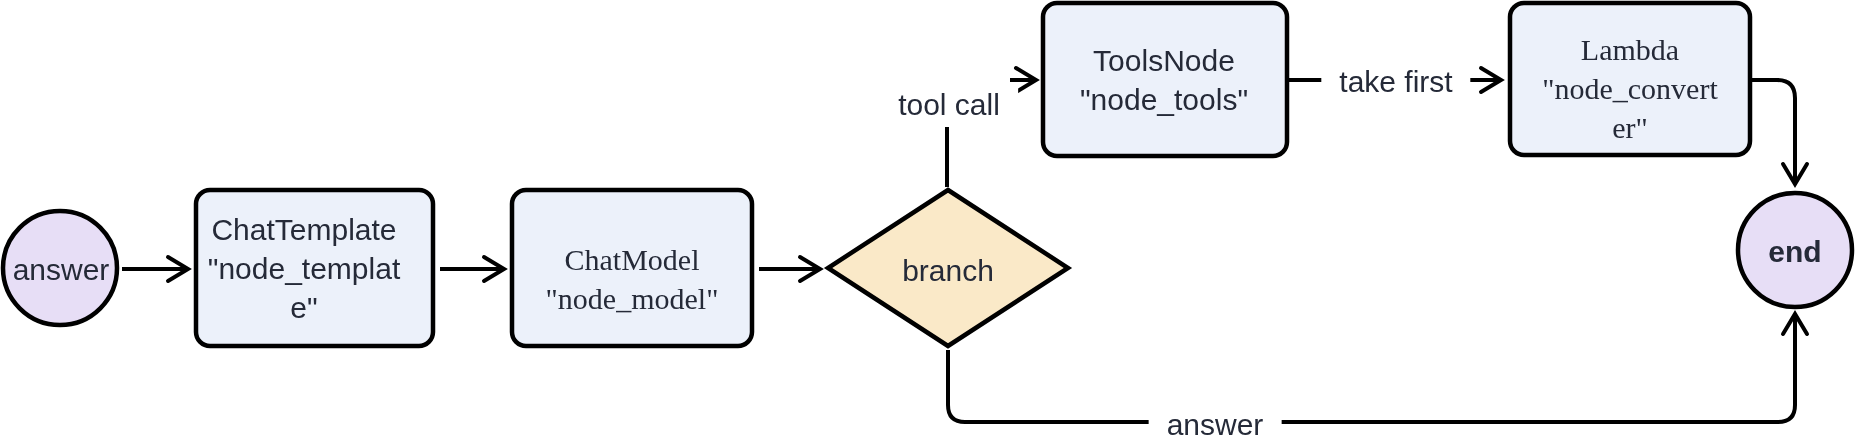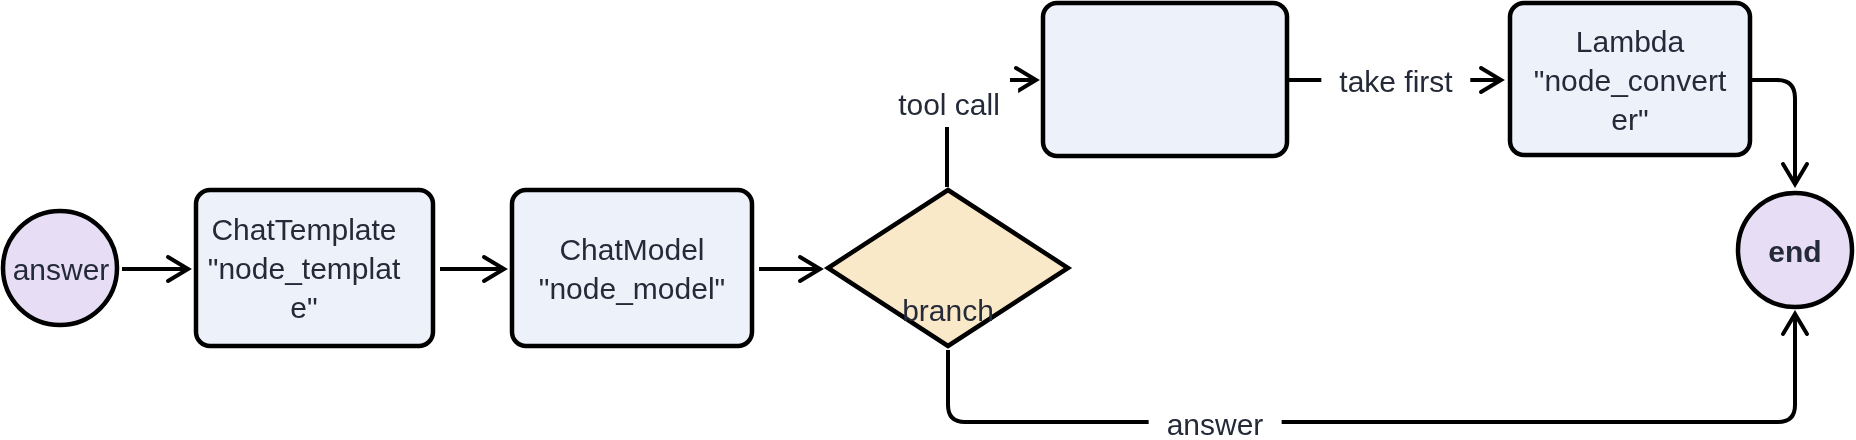--- a/index.html
+++ b/index.html
@@ -82,6 +82,8 @@
   <div class="node-label" style="left:632px; top:269px;">ChatModel
 "node_model"</div>
   <div class="node-label" style="left:948px; top:270px;margin-top:40px;">branch</div>
+  <div class="node-label" style="left:1164px; top:80px;">ToolsNode
+"node_tools"</div>
   <div class="node-label" style="left:1630px; top:80px;">Lambda
 "node_convert
 er"</div>

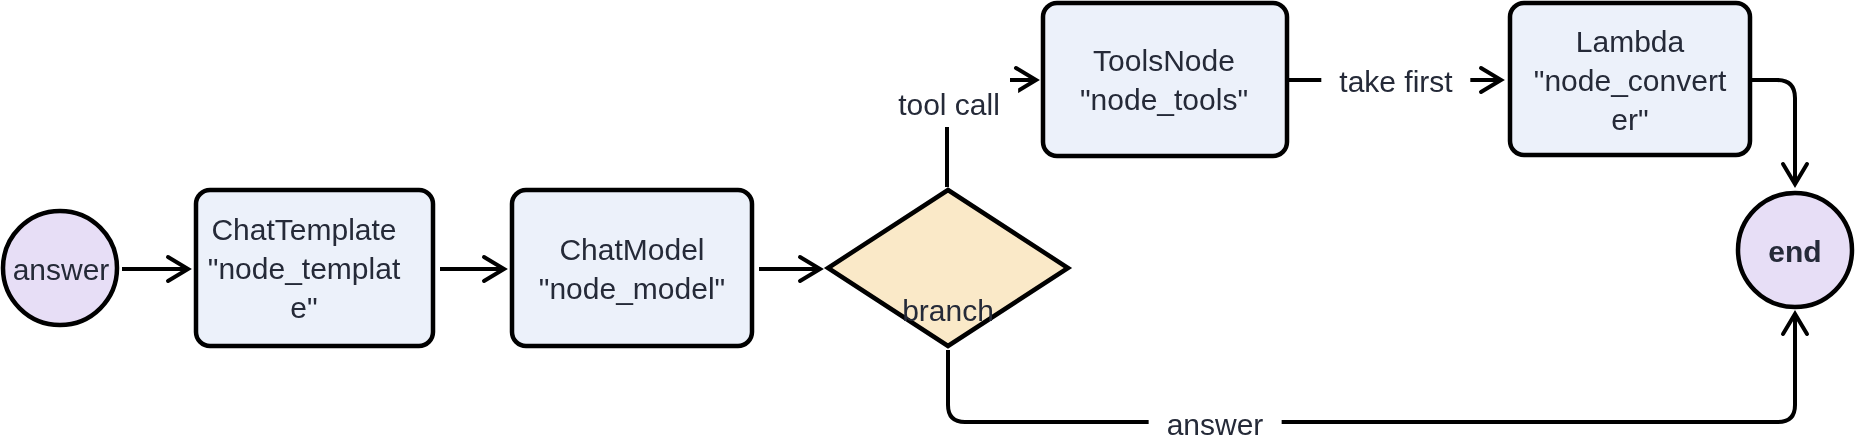--- a/index.html
+++ b/index.html
@@ -84,7 +84,7 @@
   <div class="node-label" style="left:948px; top:270px;margin-top:40px;">branch</div>
   <div class="node-label" style="left:1164px; top:80px;">ToolsNode
 "node_tools"</div>
-  <div class="node-label" style="left:1630px; top:80px;">Lambda
+  <div class="node-label" style="left:1630px; top:88px;font-family:Liberation Serif, serif;">Lambda
 "node_convert
 er"</div>
   <div class="node-label" style="left:1795px; top:251px;font-weight:bold;">end</div>

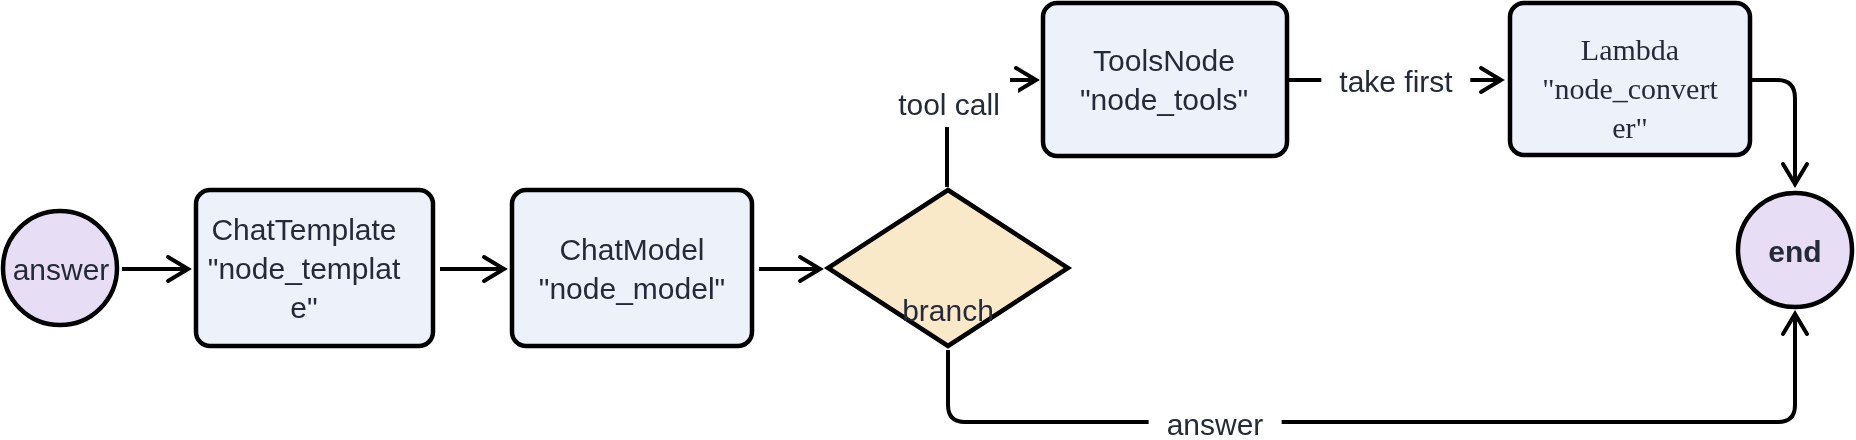--- a/index.html
+++ b/index.html
@@ -79,7 +79,7 @@
   <div class="node-label" style="left:304px; top:268px;">ChatTemplate
 "node_templat
 e"</div>
-  <div class="node-label" style="left:632px; top:269px;">ChatModel
+  <div class="node-label" style="left:632px; top:279px;font-family:Liberation Serif, serif;">ChatModel
 "node_model"</div>
   <div class="node-label" style="left:948px; top:270px;margin-top:40px;">branch</div>
   <div class="node-label" style="left:1164px; top:80px;">ToolsNode

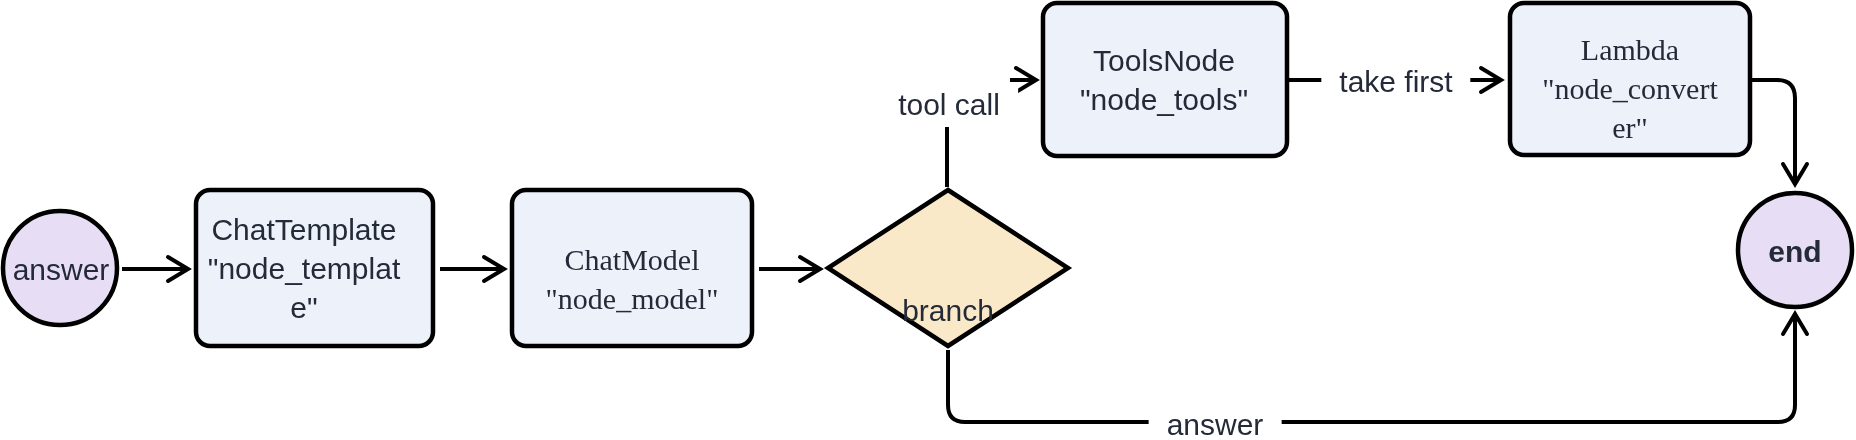--- a/index.html
+++ b/index.html
@@ -81,7 +81,7 @@
 e"</div>
   <div class="node-label" style="left:632px; top:279px;font-family:Liberation Serif, serif;">ChatModel
 "node_model"</div>
-  <div class="node-label" style="left:948px; top:270px;margin-top:40px;">branch</div>
+  <div class="node-label" style="left:948px; top:270px;">branch</div>
   <div class="node-label" style="left:1164px; top:80px;">ToolsNode
 "node_tools"</div>
   <div class="node-label" style="left:1630px; top:88px;font-family:Liberation Serif, serif;">Lambda

